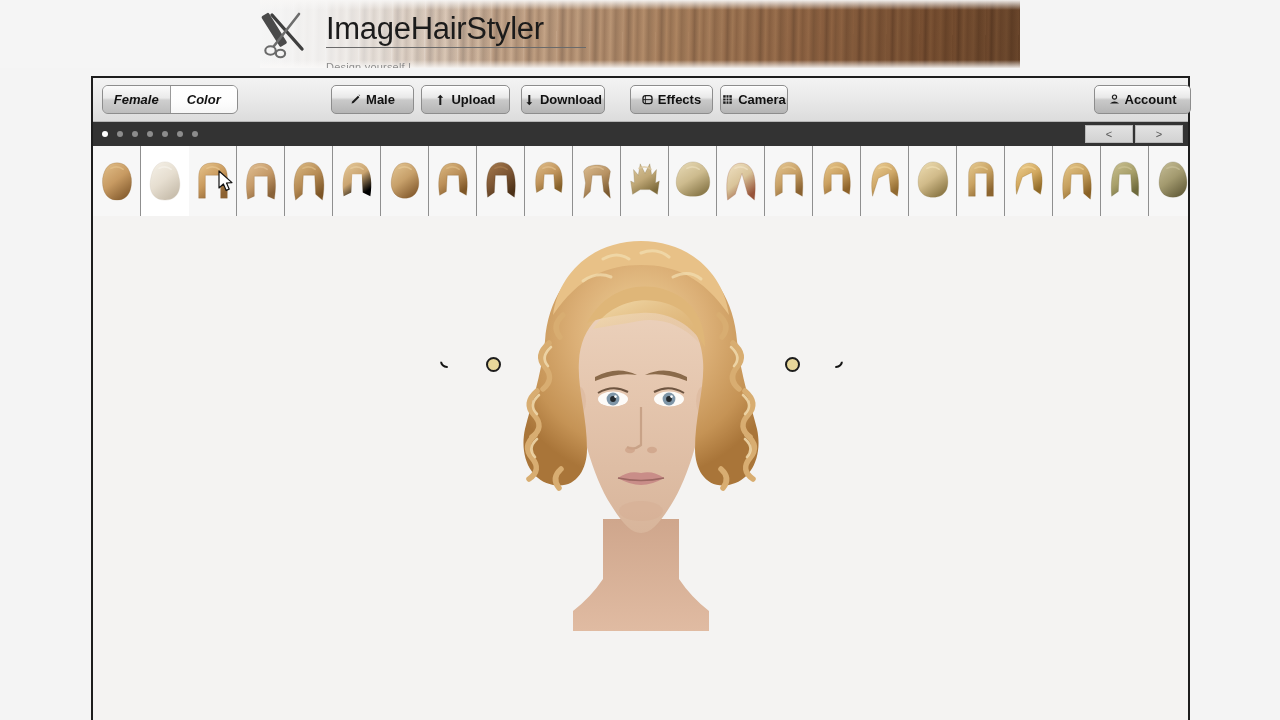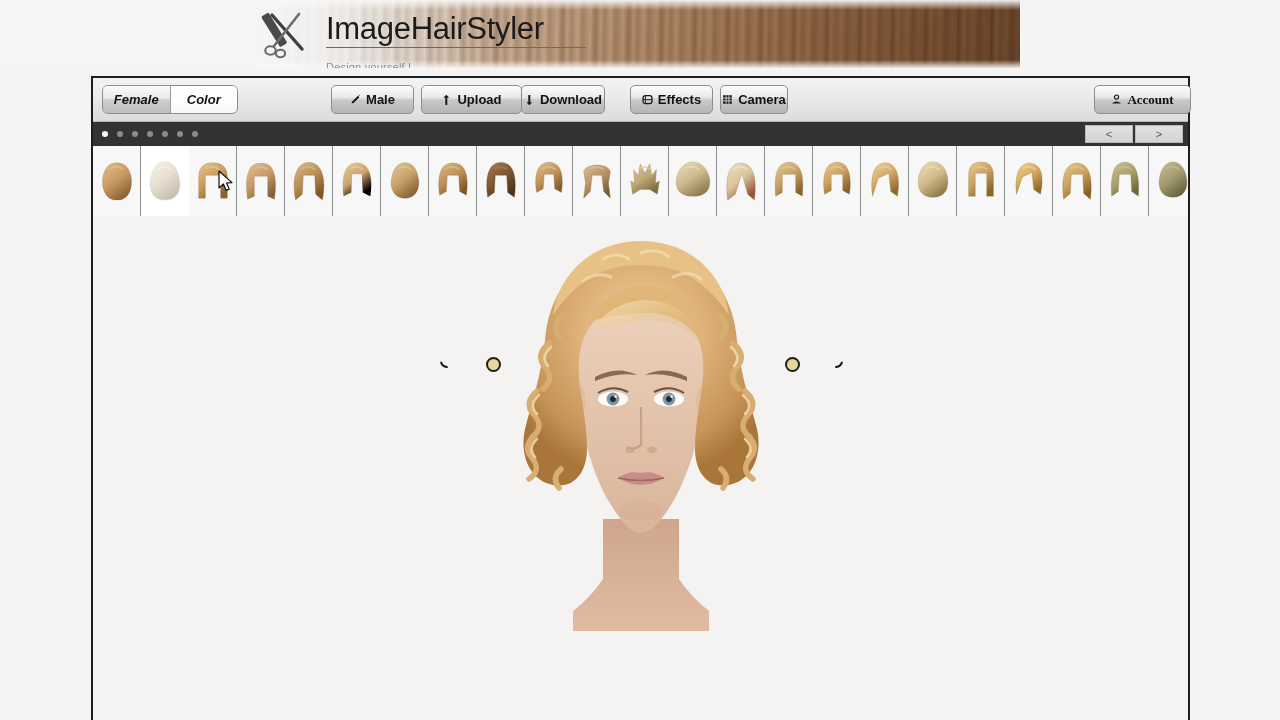--- a/index.html
+++ b/index.html
@@ -343,7 +343,7 @@
         <span>Male</span>
       </div>
 
-      <div class="btn" style="left:328px; width:101px;">
+      <div class="btn" style="left:328px; width:89px;">
         <span class="icon-glyph">
           <svg class="icon-svg" width="11" height="12" viewBox="0 0 11 12">
             <path d="M5.3 0.7 L8.2 3.8 L6.3 3.8 L6.3 11 L4.3 11 L4.3 3.8 L2.4 3.8 Z" fill="#1a1a1a"></path>

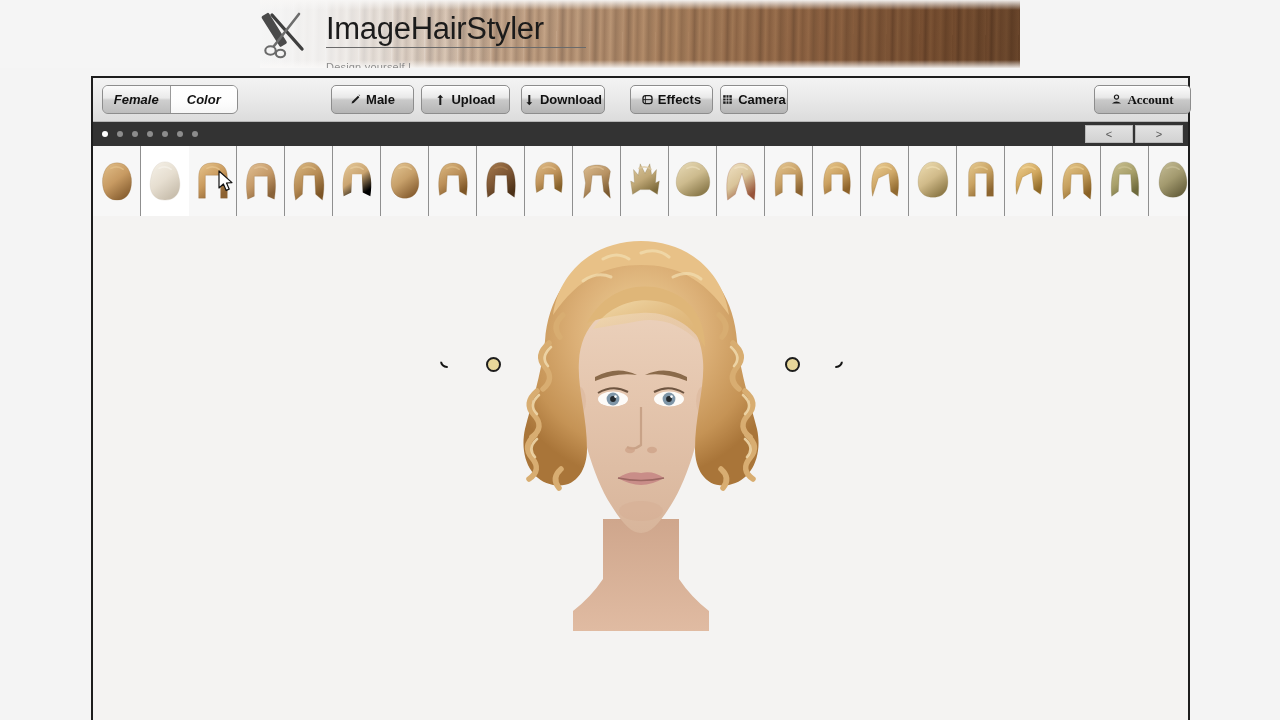--- a/index.html
+++ b/index.html
@@ -381,7 +381,7 @@
         <span>Camera</span>
       </div>
 
-      <div class="btn" style="left:1001px; width:97px;font-family:Liberation Serif, serif;">
+      <div class="btn" style="left:1001px; width:97px;">
         <span class="icon-glyph">
           <svg class="icon-svg" width="11" height="11" viewBox="0 0 11 11">
             <circle cx="5.5" cy="3.1" r="2.1" fill="none" stroke="#1a1a1a" stroke-width="1.2"></circle>

